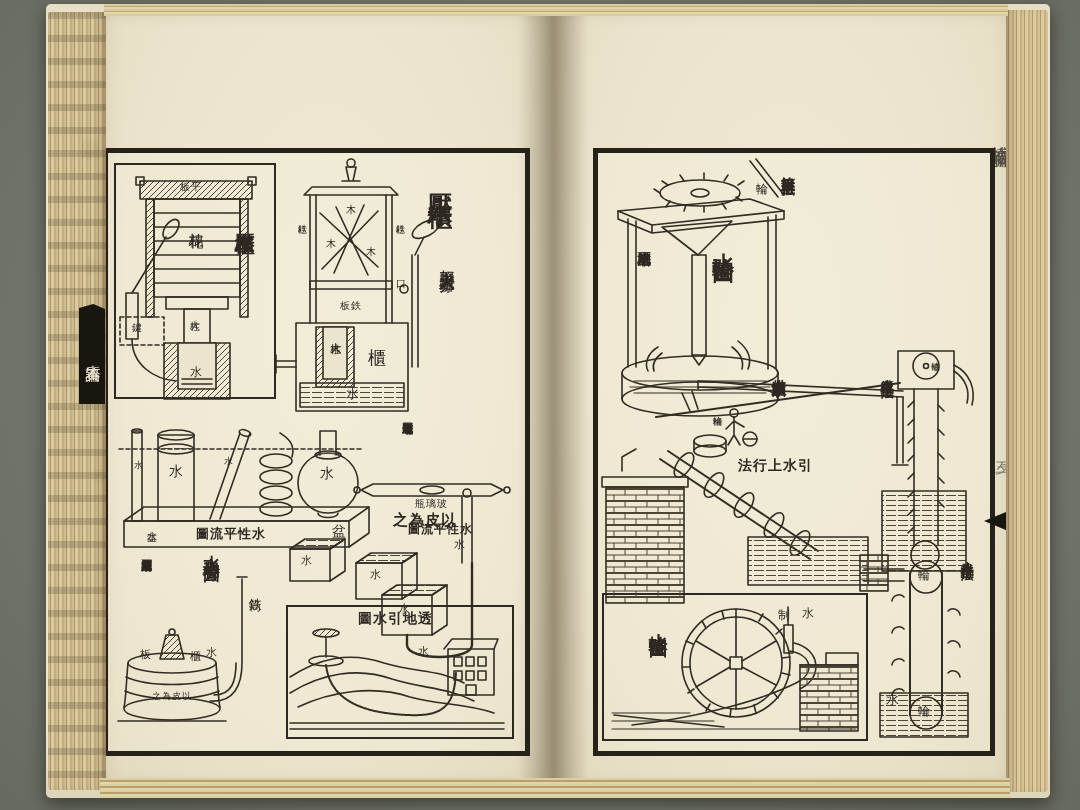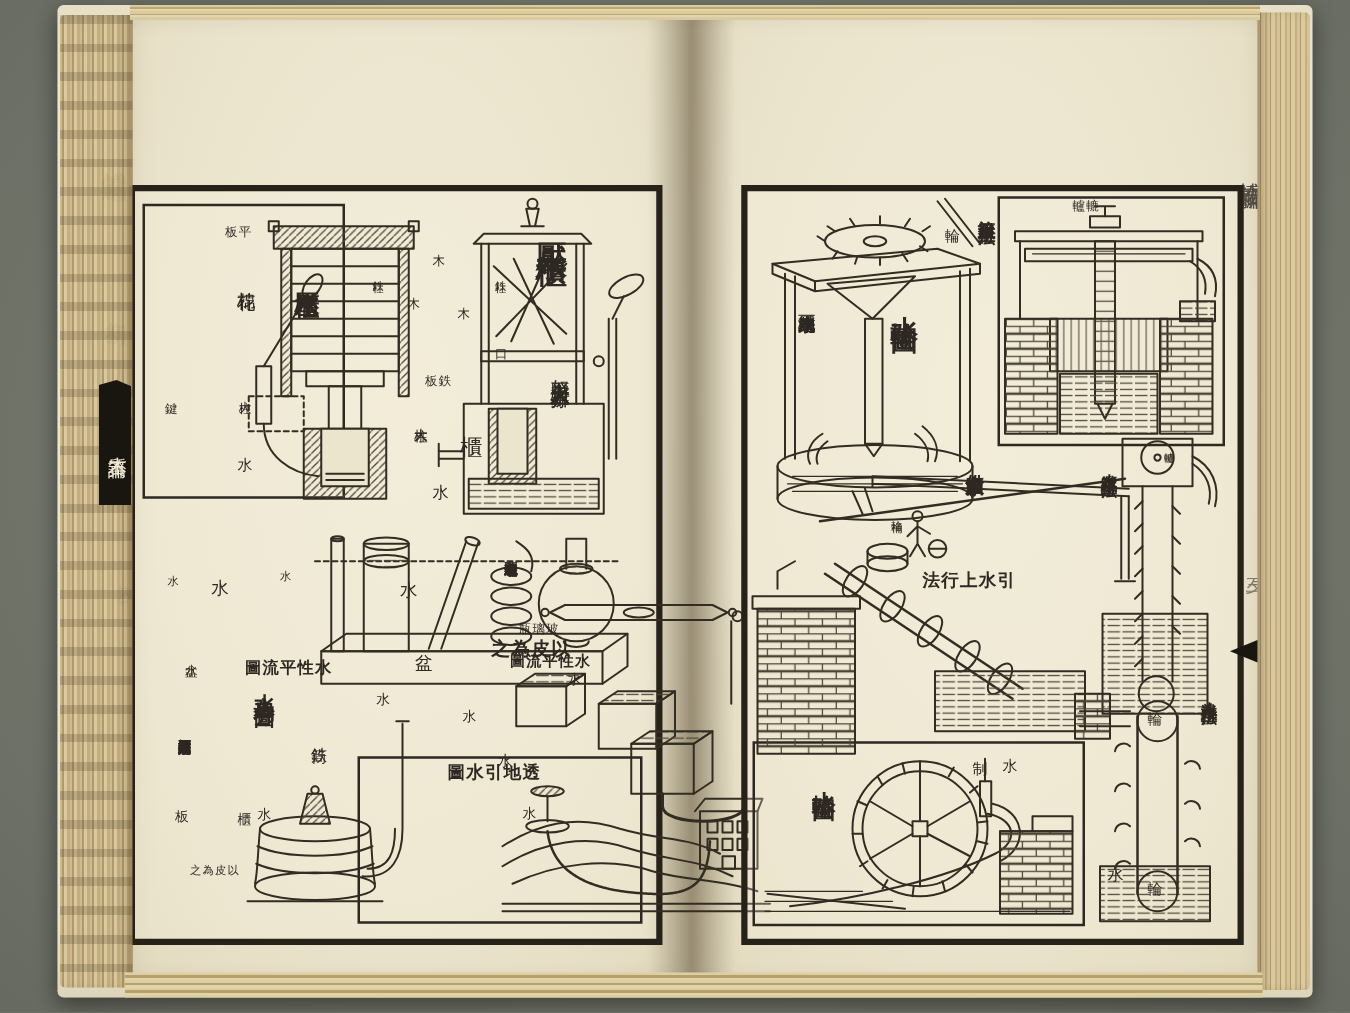--- a/index.html
+++ b/index.html
@@ -359,27 +359,6 @@
         </div>
 
         <span class="lbl v cap" style="left:182px;top:12px;font-size:14px;z-index:8;">旋箭引水上行法</span>
-        <div class="subbox" style="left:200px;top:4px;width:178px;height:196px;">
-          <svg width="174" height="192" viewBox="0 0 174 192">
-            <g class="art">
-              <path d="M76,6 H92 M84,6 V14"></path>
-              <rect x="72" y="14" width="24" height="9"></rect>
-              <rect x="12" y="26" width="150" height="8"></rect>
-              <rect x="20" y="40" width="134" height="10"></rect>
-              <path d="M26,44 H148" stroke-width="1"></path>
-              <path d="M16,34 V96 M158,34 V96"></path>
-              <rect x="76" y="34" width="16" height="130" fill="url(#pat-rung)"></rect>
-              <rect x="40" y="96" width="94" height="42" fill="url(#pat-vhatch)"></rect>
-              <rect x="4" y="96" width="42" height="92" fill="url(#pat-brick)"></rect>
-              <rect x="128" y="96" width="42" height="92" fill="url(#pat-brick)"></rect>
-              <rect x="48" y="140" width="78" height="48" fill="url(#pat-water)"></rect>
-              <path d="M78,164 L84,176 L90,164"></path>
-              <path d="M158,48 C170,54 175,64 172,78 M152,50 C162,56 166,64 164,76"></path>
-              <rect x="144" y="82" width="28" height="16" fill="url(#pat-water)"></rect>
-            </g>
-          </svg>
-          <span class="lbl" style="left:58px;top:2px;font-size:10px;">轤轆</span>
-        </div>
 
         <span class="lbl v cap" style="left:172px;top:214px;font-size:15px;z-index:8;">借力汲水圖</span>
         <span class="lbl v" style="left:114px;top:256px;font-size:9px;z-index:8;">輪桶</span>

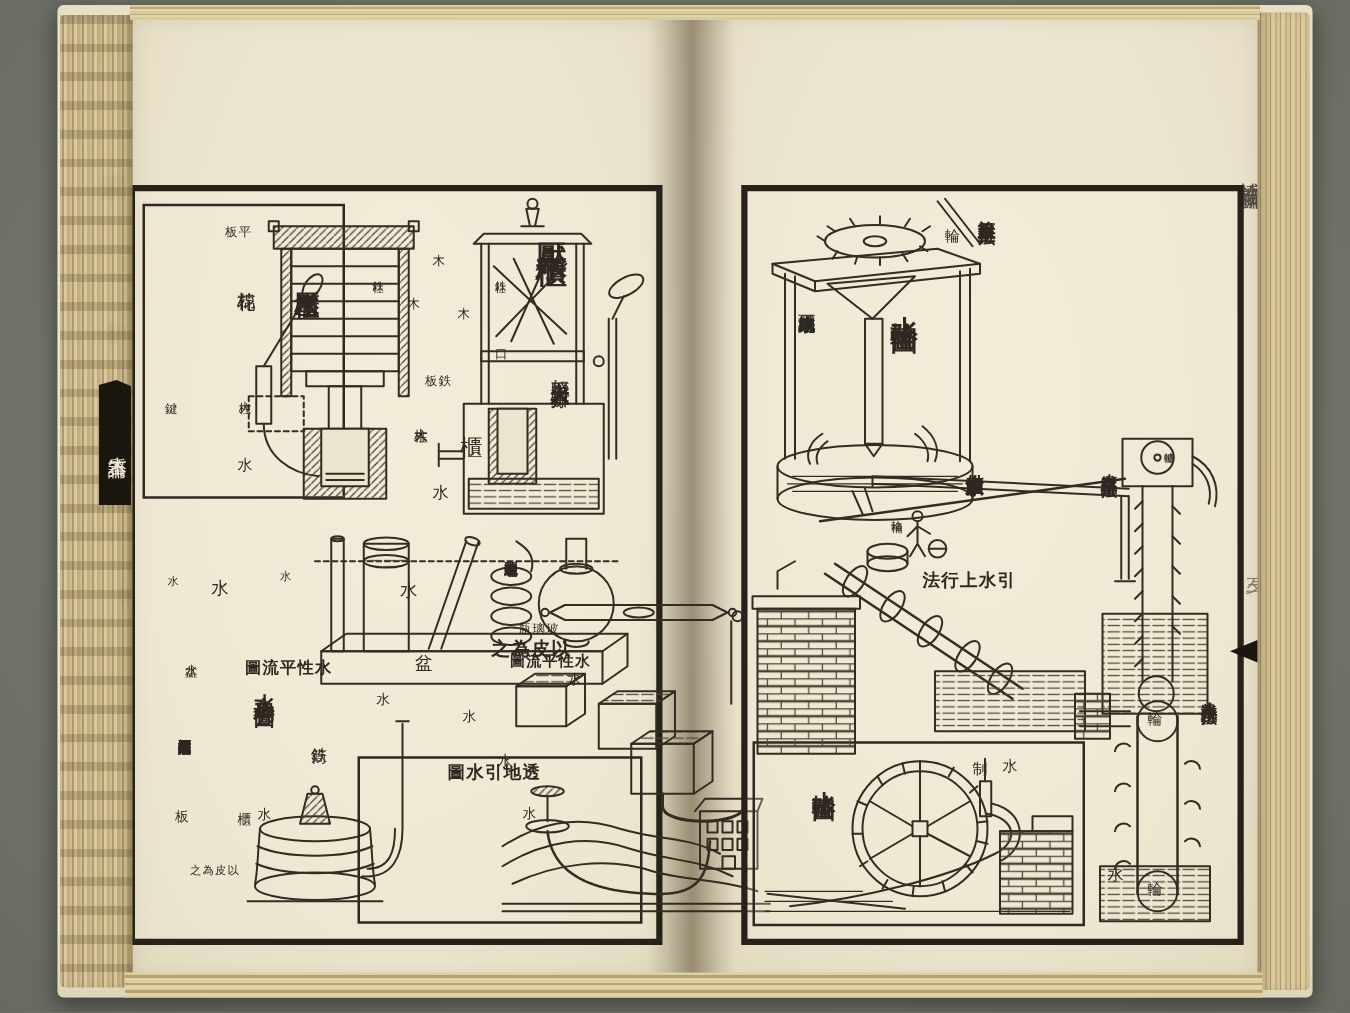--- a/index.html
+++ b/index.html
@@ -88,7 +88,7 @@
     <div class="edges-top"></div>
     <div class="edges-bottom"></div>
 
-    <div class="plate" style="left:57px;top:144px;width:417px;height:598px;text-align:center;">
+    <div class="plate" style="left:57px;top:144px;width:417px;height:598px;">
       <div class="inner">
 
         <div class="subbox" style="left:6px;top:10px;width:158px;height:232px;">

